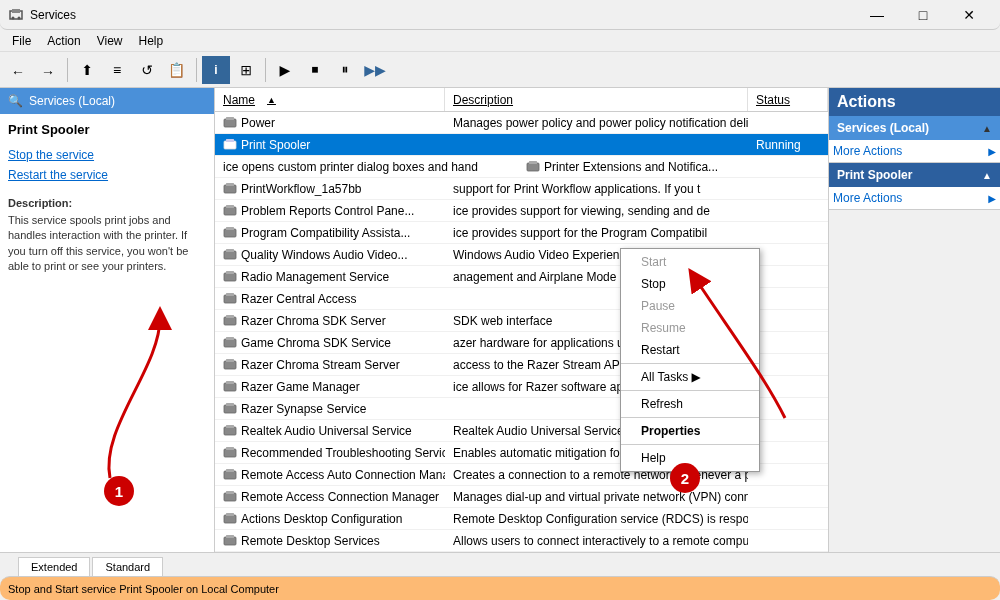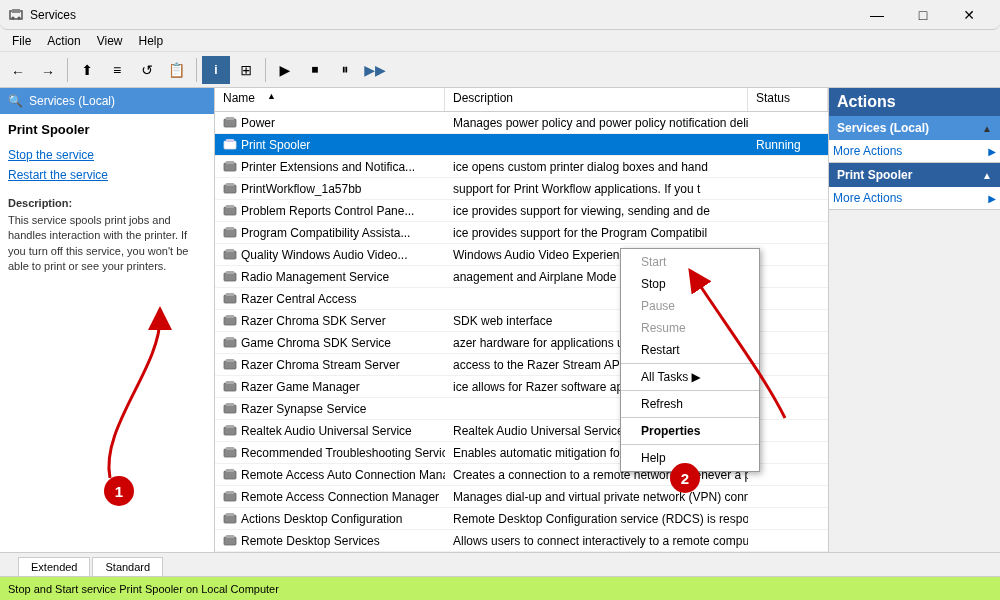--- a/index.html
+++ b/index.html
@@ -40,7 +40,7 @@
     
     .services-table-area { flex: 1; background: white; display: flex; flex-direction: column; overflow: hidden; position: relative; }
     .table-header { display: flex; background: white; border-bottom: 1px solid #ccc; padding: 0; min-height: 24px; }
-    .col-header { padding: 3px 8px; font-size: 12px; cursor: pointer; border-right: 1px solid #e0e0e0; display: flex; align-items: flex-start; gap: 12px; white-space: nowrap; }
+    .col-header { padding: 3px 8px; font-size: 12px; cursor: pointer; border-right: 1px solid #e0e0e0; display: flex; align-items: center; gap: 12px; white-space: nowrap; text-decoration: underline; }
     .col-name { width: 230px; }
     .col-desc { flex: 1; }
     .col-status { width: 80px; }

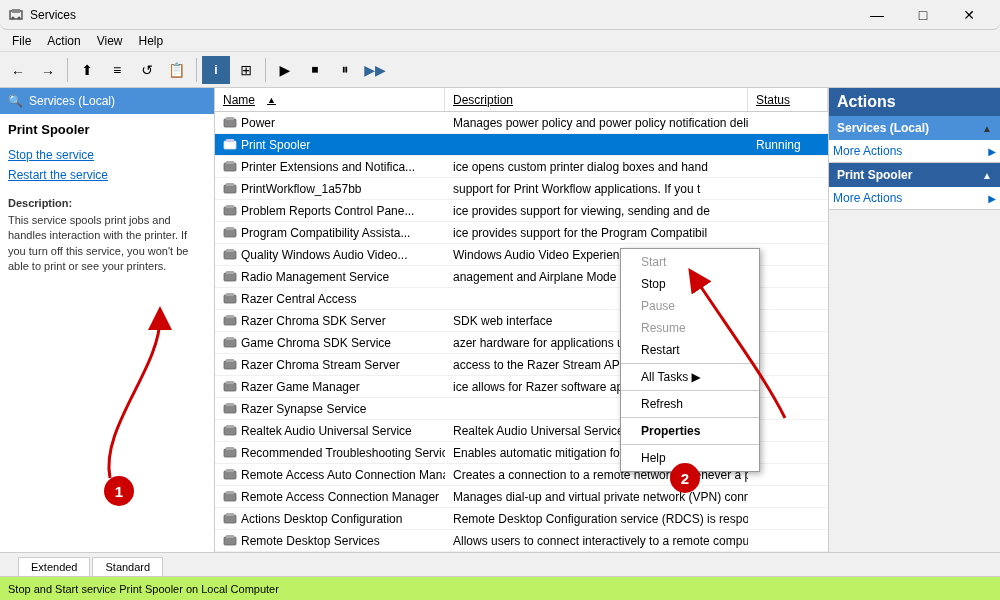--- a/index.html
+++ b/index.html
@@ -196,6 +196,7 @@
     <div class="row-cell col-status" style="width:80px;">Running</div>
   </div>
         <div class="table-row">
+    <div class="row-cell col-desc" style="flex:1;">ice opens custom printer dialog boxes and hand</div>
     <div class="row-cell col-name">
       <span class="service-icon">
               <svg viewBox="0 0 14 14" fill="none" xmlns="http://www.w3.org/2000/svg" style="width:14px;height:14px;">
@@ -205,7 +206,6 @@
             </span>
       <span>Printer Extensions and Notifica...</span>
     </div>
-    <div class="row-cell col-desc" style="flex:1;">ice opens custom printer dialog boxes and hand</div>
     <div class="row-cell col-status" style="width:80px;"></div>
   </div>
         <div class="table-row">

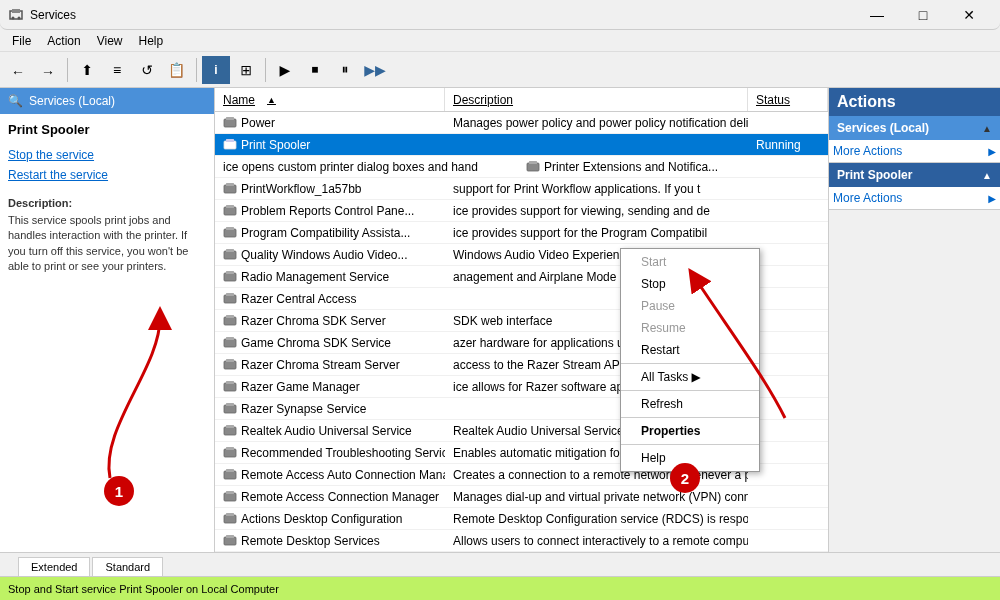--- a/index.html
+++ b/index.html
@@ -69,7 +69,7 @@
     .right-section-content { background: white; border-bottom: 1px solid #ccc; }
 
     
-    .status-bar { height: 24px; background: #bef264; border-top: 1px solid #ccc; display: flex; align-items: center; padding: 0 8px; font-size: 11px; }
+    .status-bar { height: 24px; background: #fdba74; border-top: 1px solid #ccc; display: flex; align-items: center; padding: 0 8px; font-size: 11px; border-radius: 10px; }
     
     
     .tabs-bar { height: 24px; background: #f0f0f0; border-top: 1px solid #ccc; display: flex; align-items: flex-end; padding: 0 18px; }

